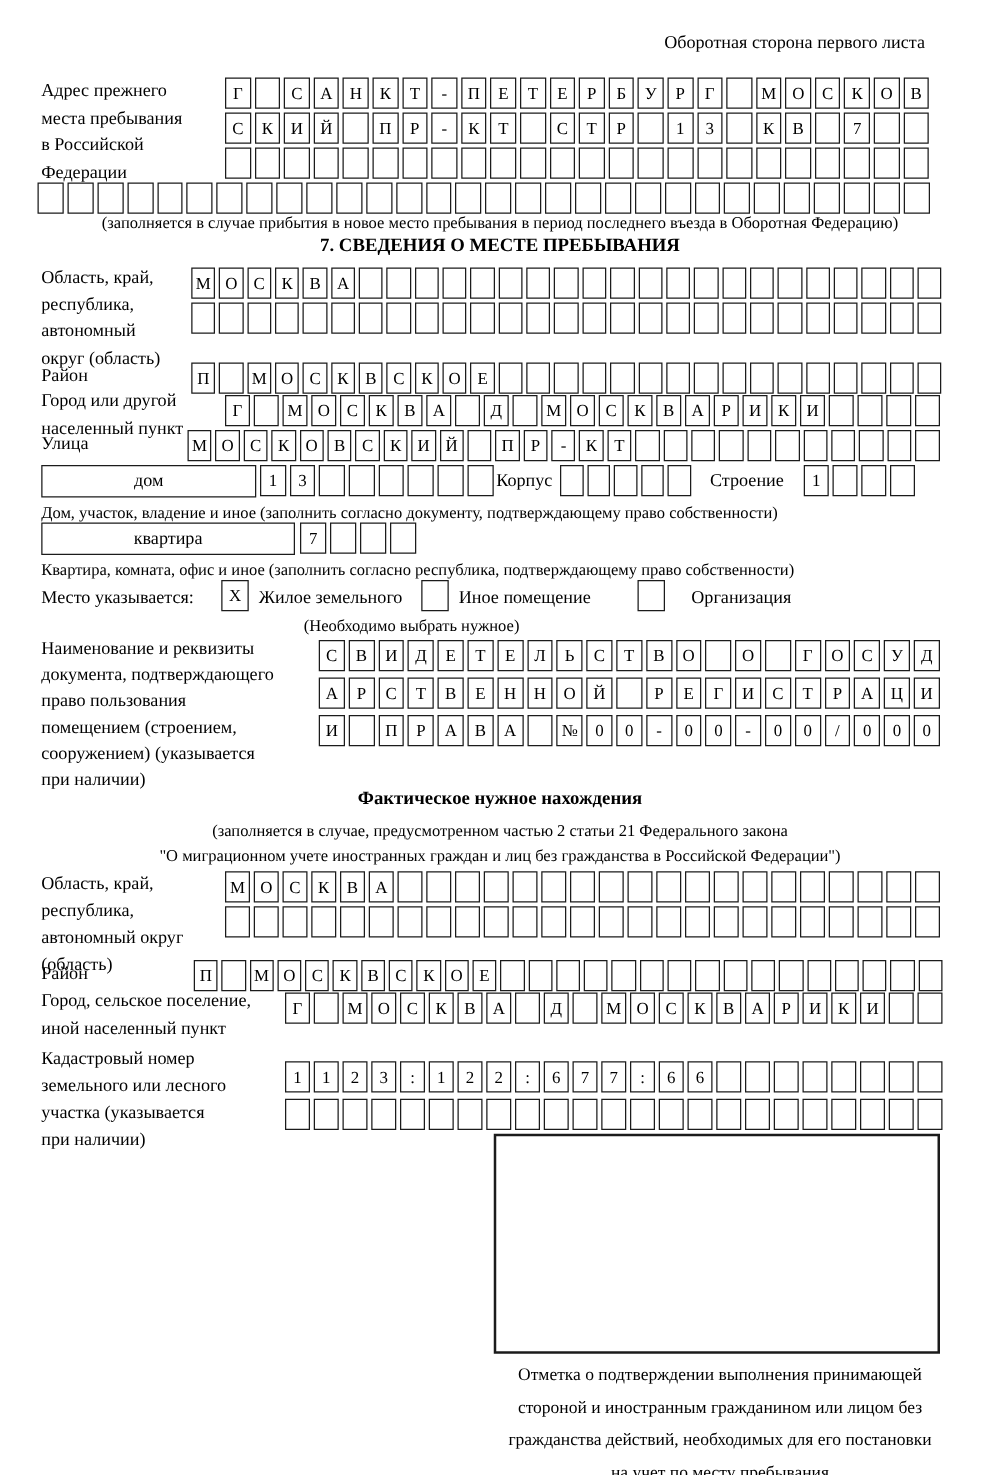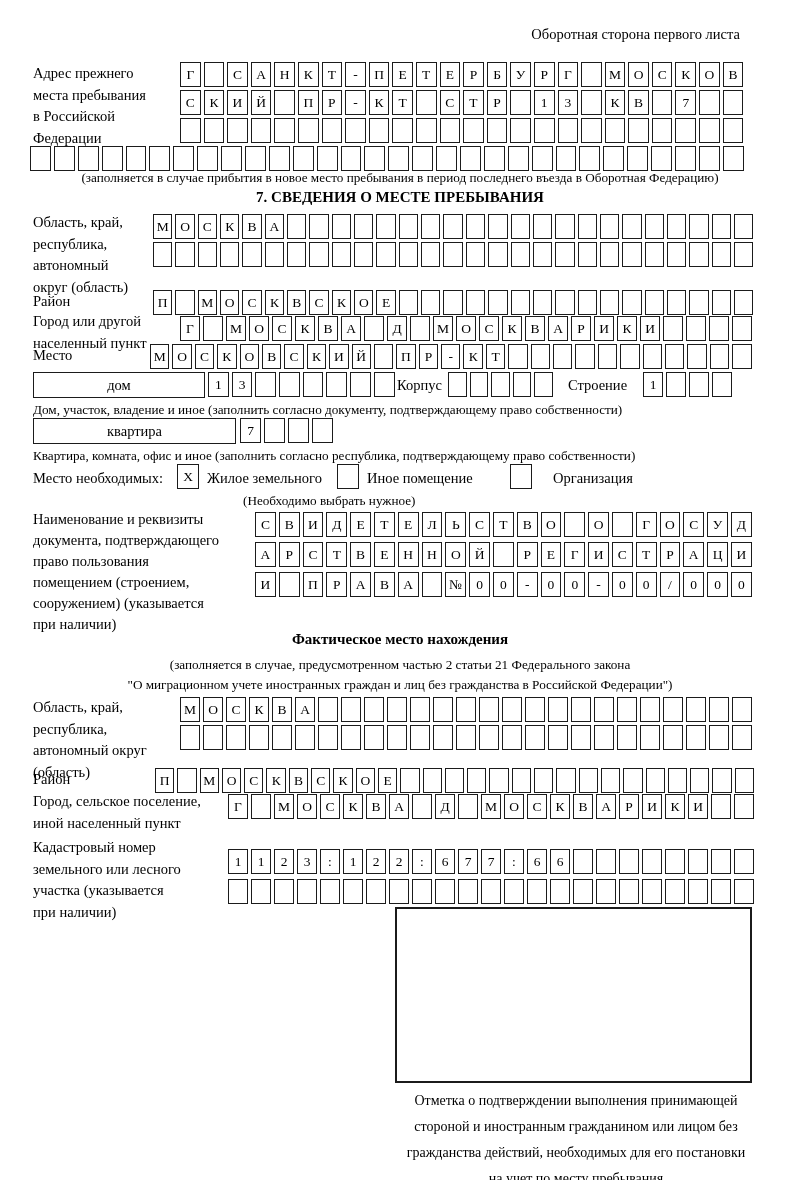--- a/index.html
+++ b/index.html
@@ -45,7 +45,7 @@
   <div class="lbl" style="left:33px;top:291px;">Район</div>
   <div class="lbl" style="left:33px;top:311px;">Город или другой
 населенный пункт</div>
-  <div class="lbl" style="left:33px;top:345px;">Место</div>
+  <div class="lbl" style="left:33px;top:345px;">Улица</div>
 
   <div class="wide-box" style="left:33px;top:372px;width:172px;height:26px;">дом</div>
   <div class="lbl" style="left:397px;top:375px;">Корпус</div>

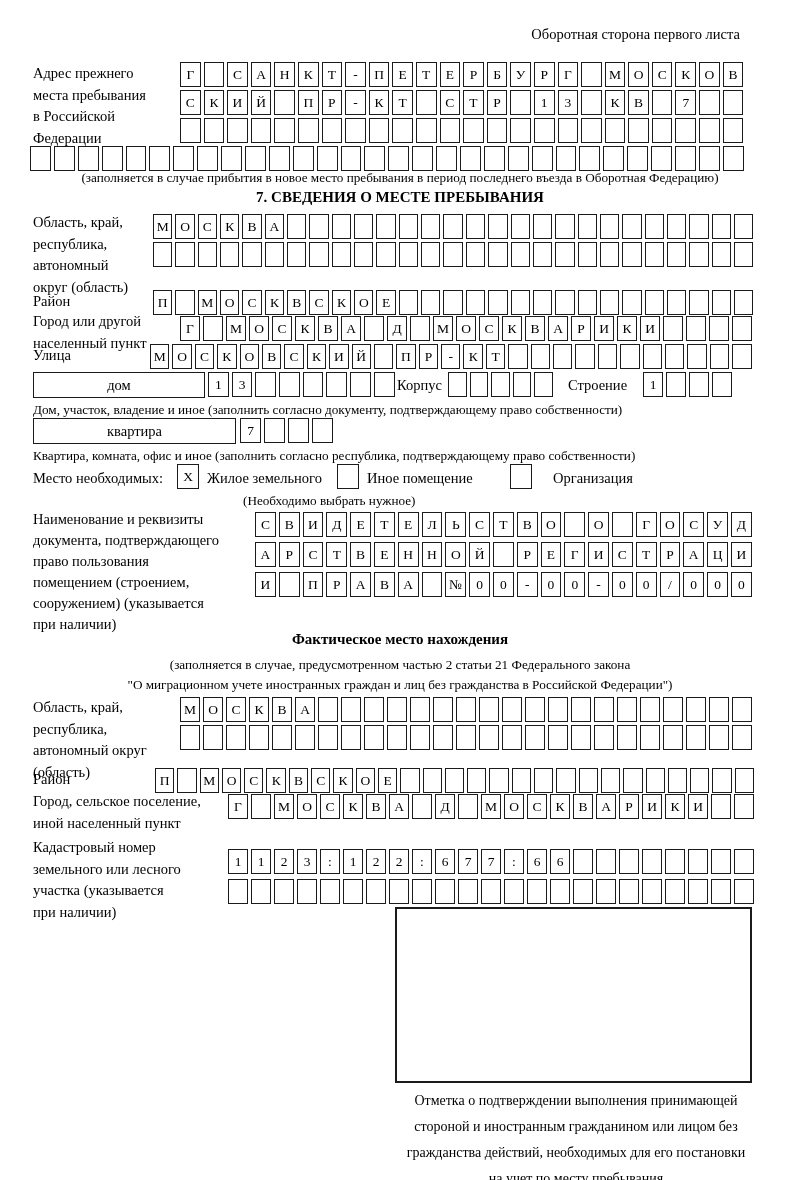--- a/index.html
+++ b/index.html
@@ -55,7 +55,7 @@
   <div class="wide-box" style="left:33px;top:418px;width:203px;height:26px;">квартира</div>
   <div class="note" style="left:33px;top:446px;">Квартира, комната, офис и иное (заполнить согласно республика, подтверждающему право собственности)</div>
 
-  <div class="lbl" style="left:33px;top:468px;">Место необходимых:</div>
+  <div class="lbl" style="left:33px;top:468px;">Место указывается:</div>
   <div class="lbl" style="left:207px;top:468px;">Жилое земельного</div>
   <div class="lbl" style="left:367px;top:468px;">Иное помещение</div>
   <div class="lbl" style="left:553px;top:468px;">Организация</div>

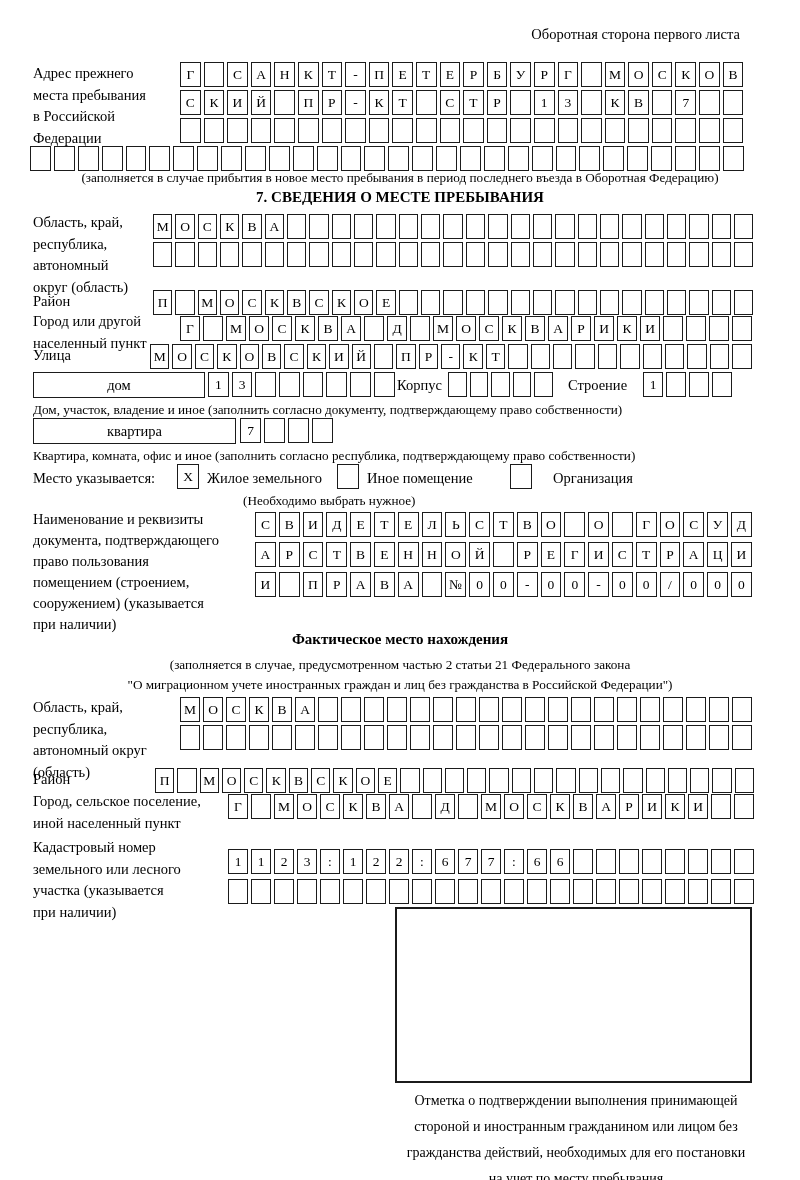--- a/index.html
+++ b/index.html
@@ -68,7 +68,7 @@
 сооружением) (указывается
 при наличии)</div>
 
-  <div class="sec-title center" style="top:631px;">Фактическое место нахождения</div>
+  <div class="sec-title center" style="top:631px;">Фактическое нужное нахождения</div>
   <div class="note center" style="top:655px;">(заполняется в случае, предусмотренном частью 2 статьи 21 Федерального закона</div>
   <div class="note center" style="top:675px;">"О миграционном учете иностранных граждан и лиц без гражданства в Российской Федерации")</div>
 

